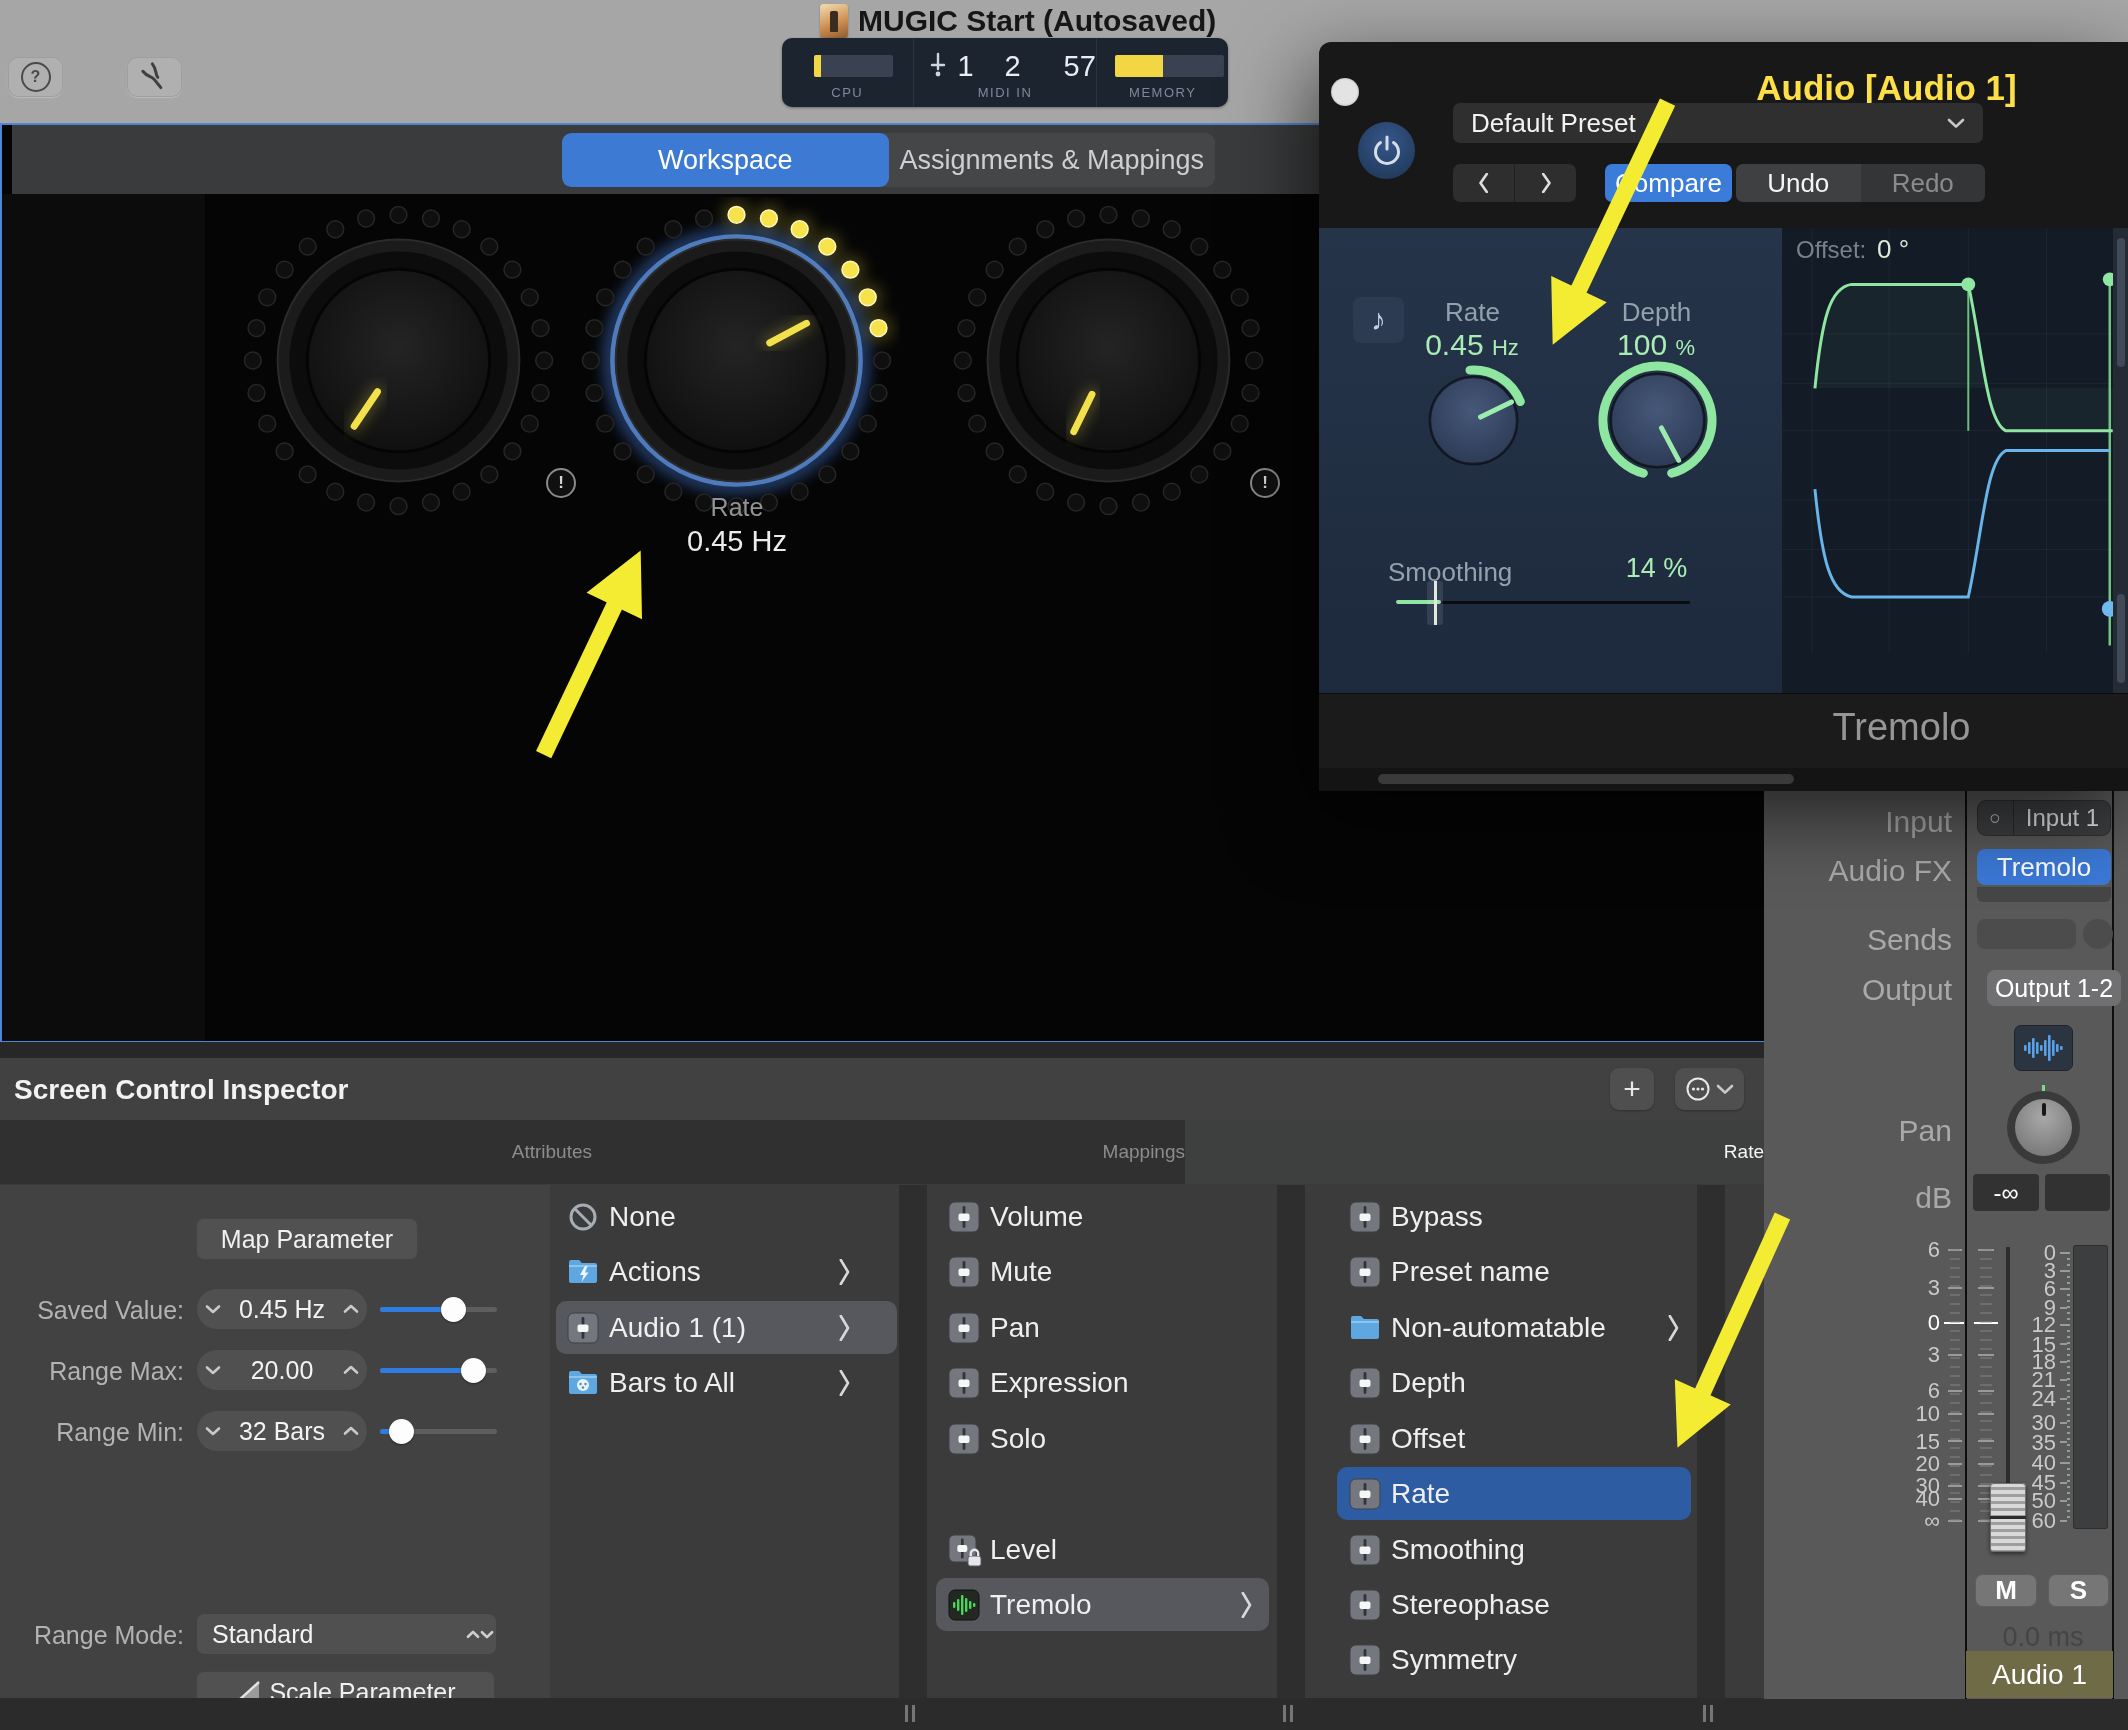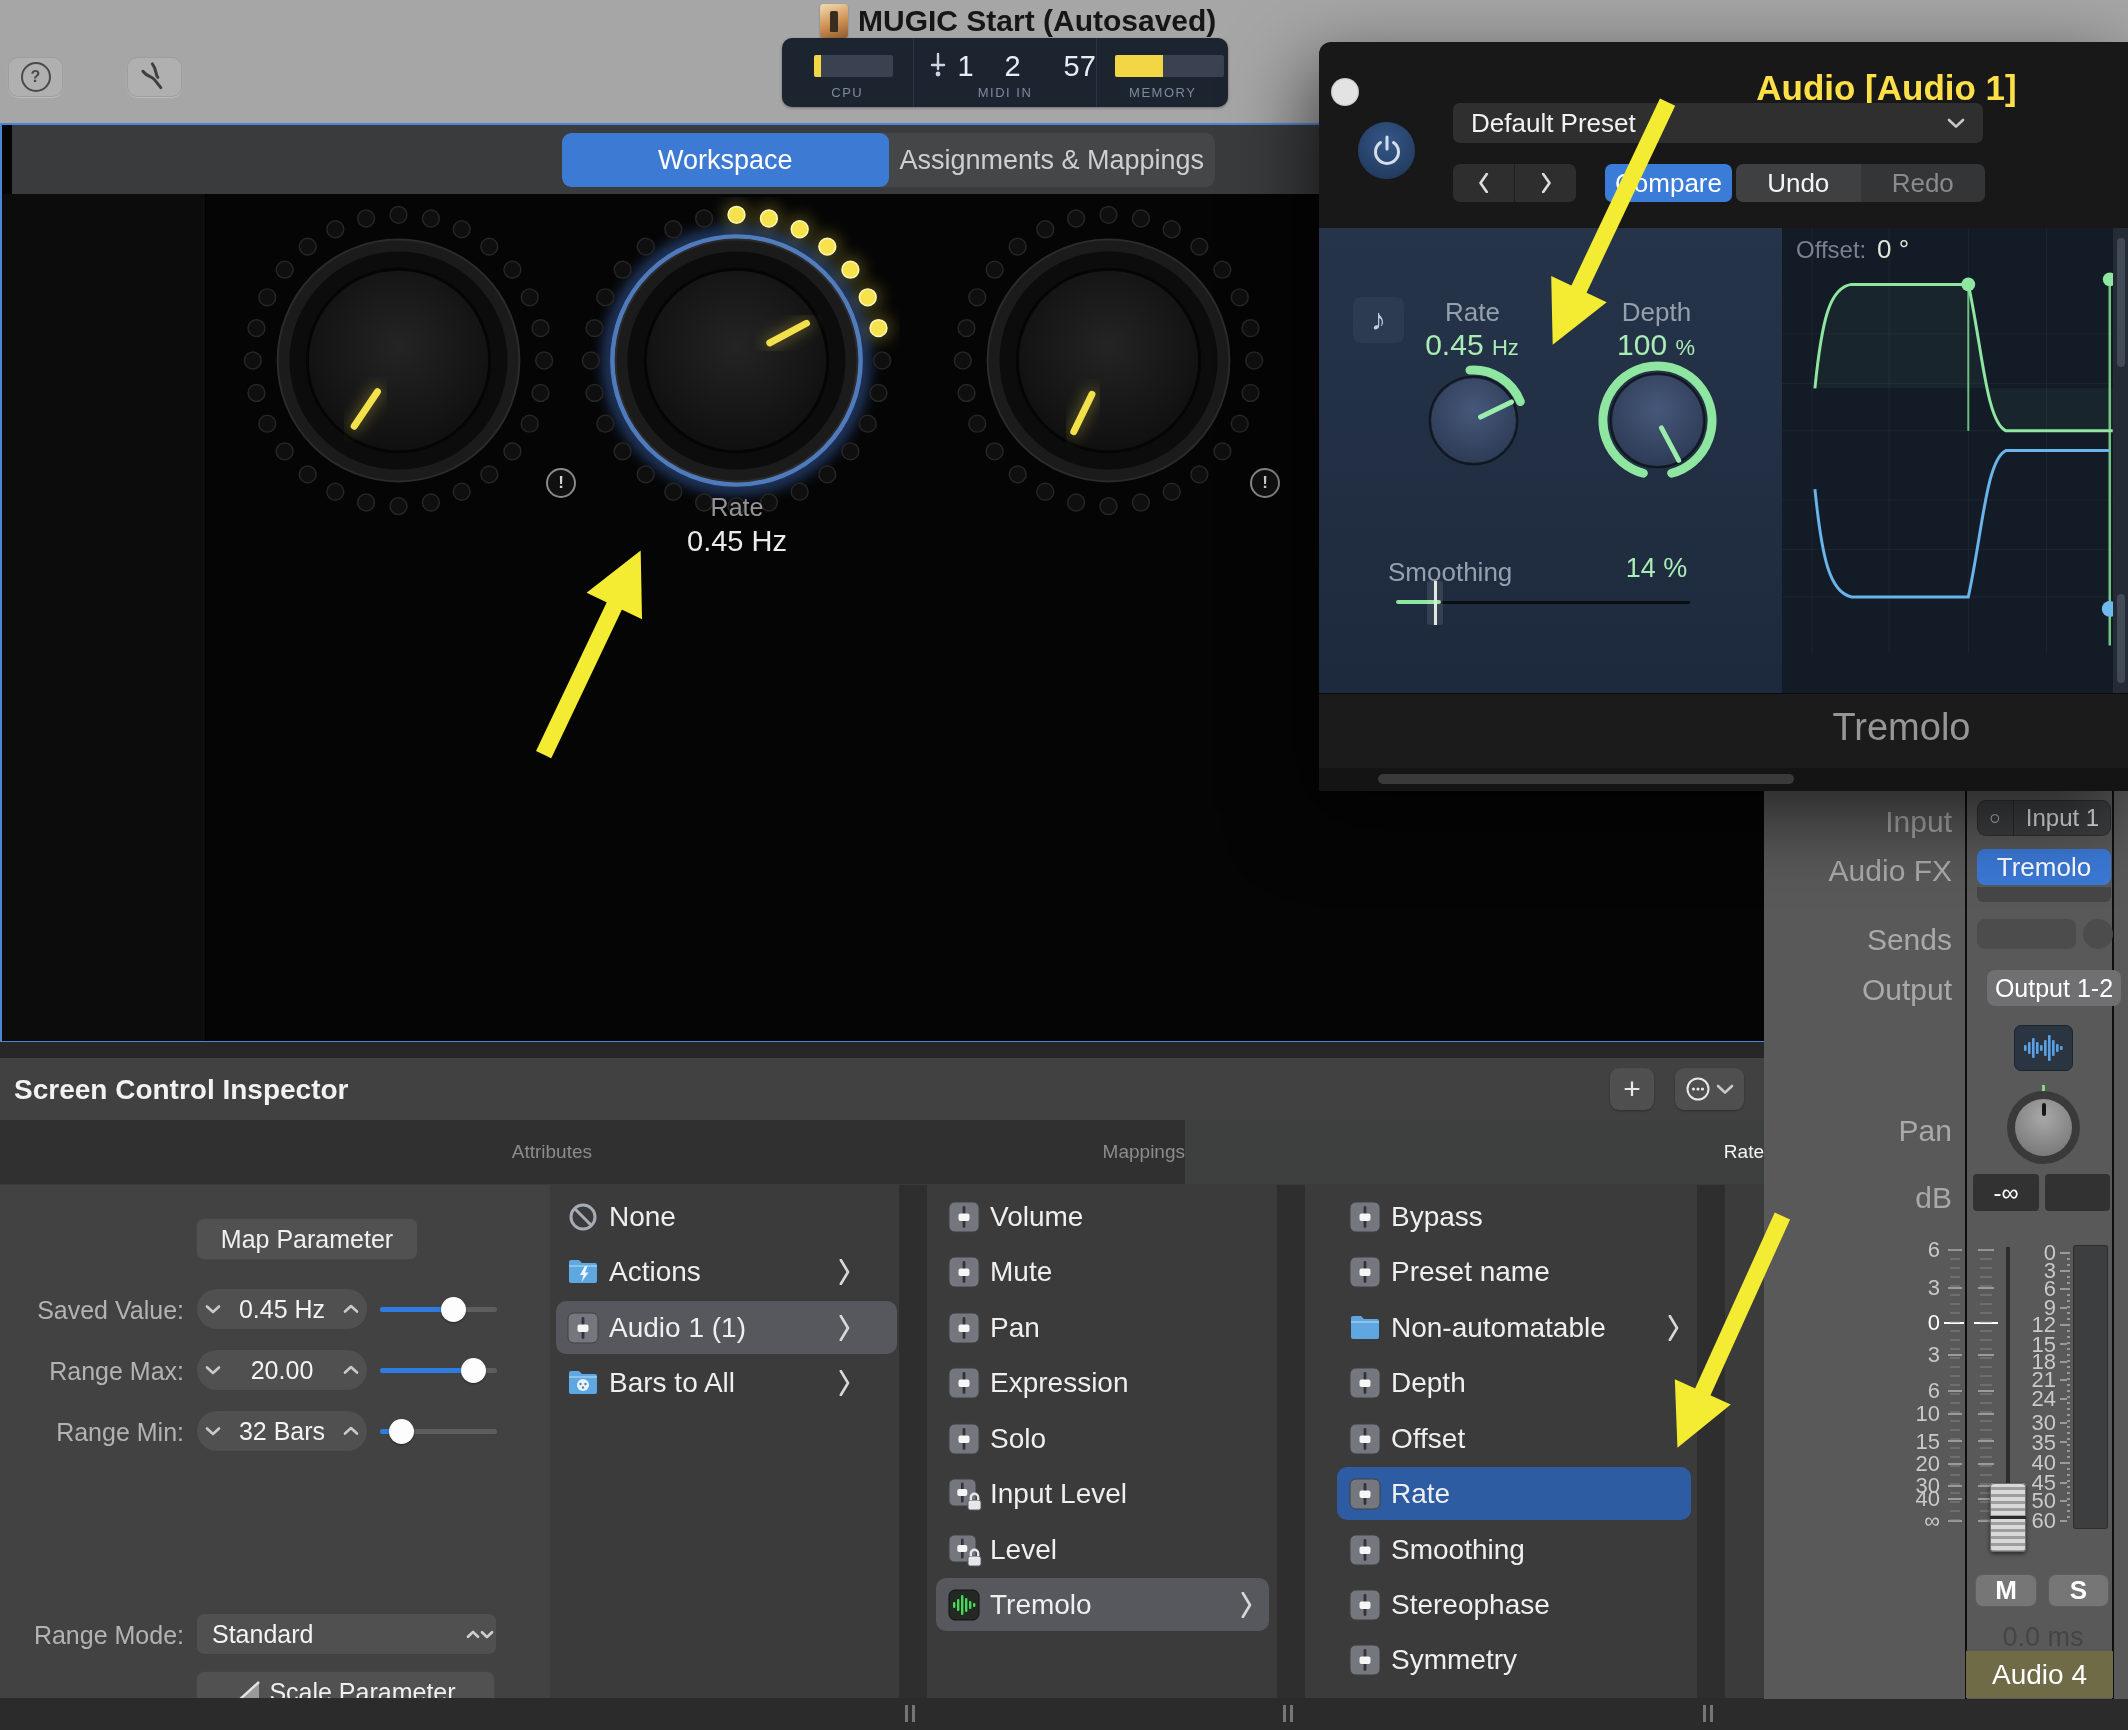--- a/index.html
+++ b/index.html
@@ -560,18 +560,6 @@
           </span>
           <span class="map-label" style="left:63px;">Expression</span>
         </div>
-        <div class="map-row" style="left: 0px; top: 284px; width: 100%;">
-          <span class="map-icon" style="left:21px;top:9px;">
-            <svg width="34" height="34" viewBox="0 0 34 34">
-              <rect x="1" y="1" width="27" height="27" rx="5.5" fill="#74777d" stroke="#3f4144"></rect>
-              <rect x="13" y="4.5" width="2.6" height="20" rx="1.3" fill="#313338"></rect>
-              <rect x="9.3" y="11" width="10" height="7" rx="2" fill="#f6f6f6"></rect>
-              <rect x="20" y="22" width="13" height="10" rx="2.2" fill="#e6e7ea" stroke="#55585e"></rect>
-              <path d="M22.8 22 v-2.6 a3.7 3.7 0 0 1 7.4 0 V22" fill="none" stroke="#e6e7ea" stroke-width="2.4"></path>
-            </svg>
-          </span>
-          <span class="map-label" style="left:63px;">Input Level</span>
-        </div>
         <div class="map-row" style="left: 0px; top: 340px; width: 100%;">
           <span class="map-icon" style="left:21px;top:9px;">
             <svg width="34" height="34" viewBox="0 0 34 34">

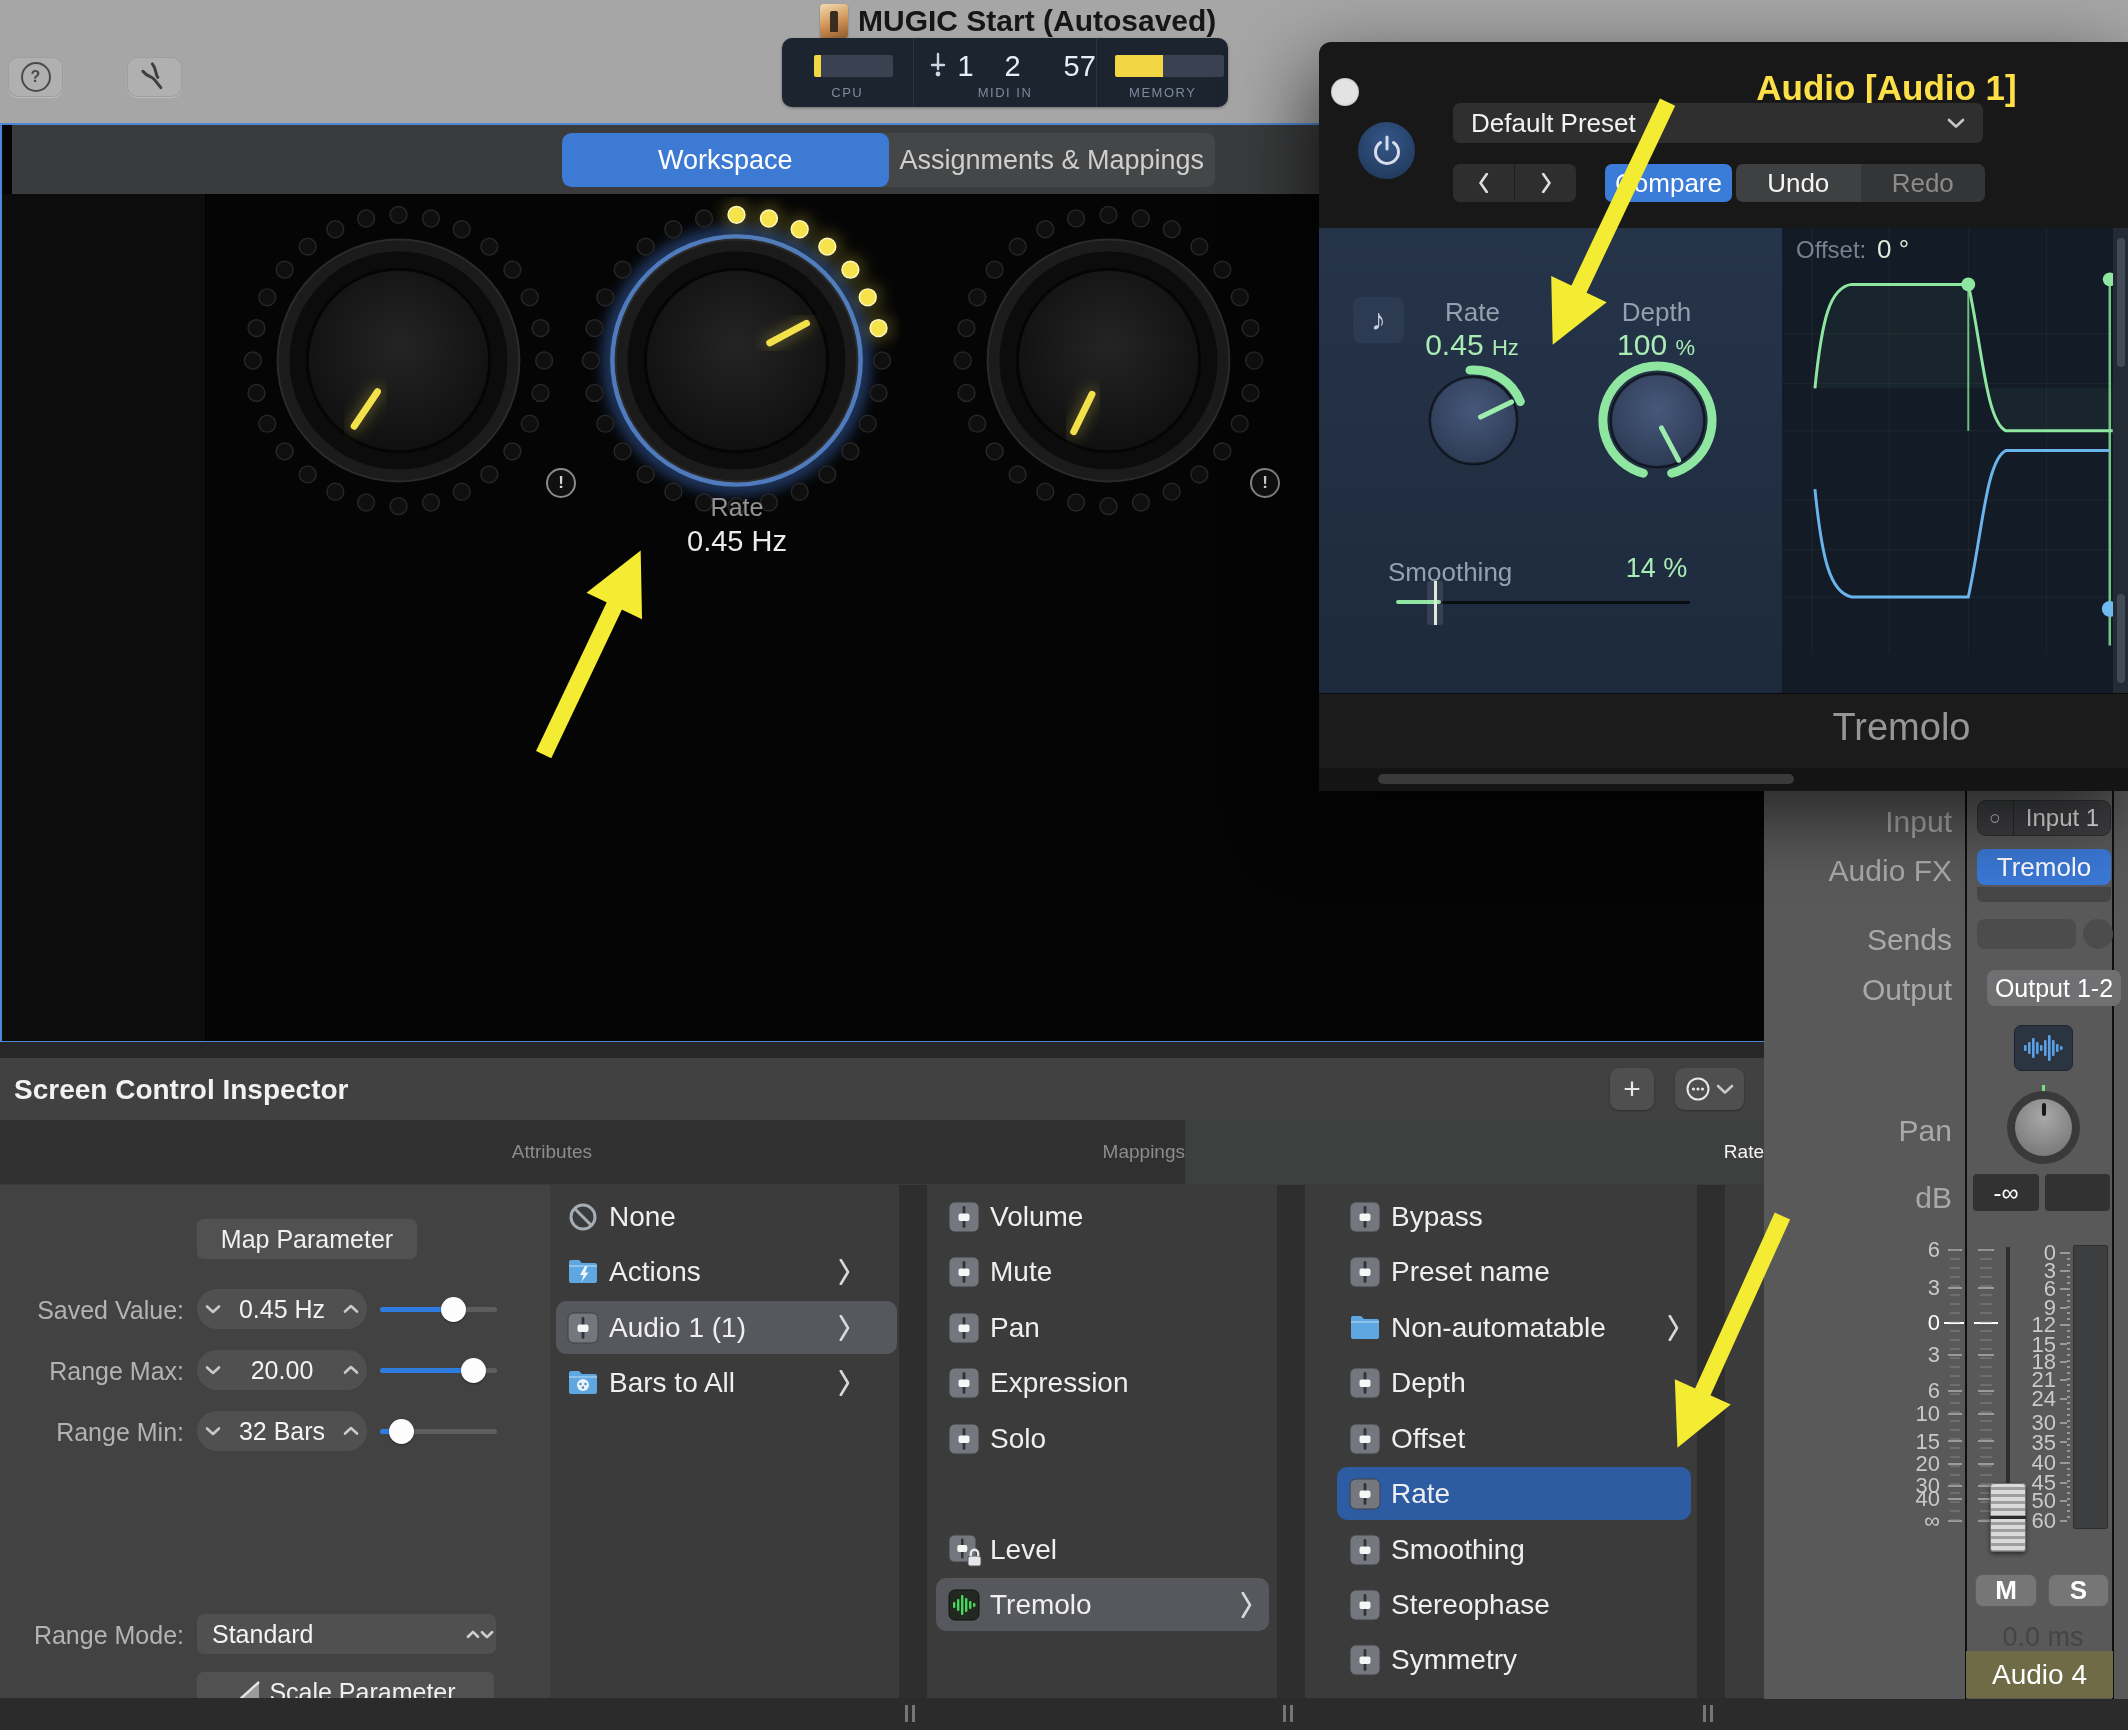--- a/index.html
+++ b/index.html
@@ -841,7 +841,7 @@
       </div>
     <div class="abs" style="left:211px;top:835px;width:136px;text-align:center;font-size:27px;color:#454545;">0.0 ms</div>
     <div class="abs" style="left:202px;top:864px;width:147px;height:47px;background:#6f6b47;display:flex;align-items:center;justify-content:center;color:#fff;font-size:28px;">
-      <span>Audio 4</span>
+      <span>Audio 1</span>
     </div>
     <div class="abs" style="left:0;top:912px;width:364px;height:32px;background:#2b2b2b;"></div>
   </div>

